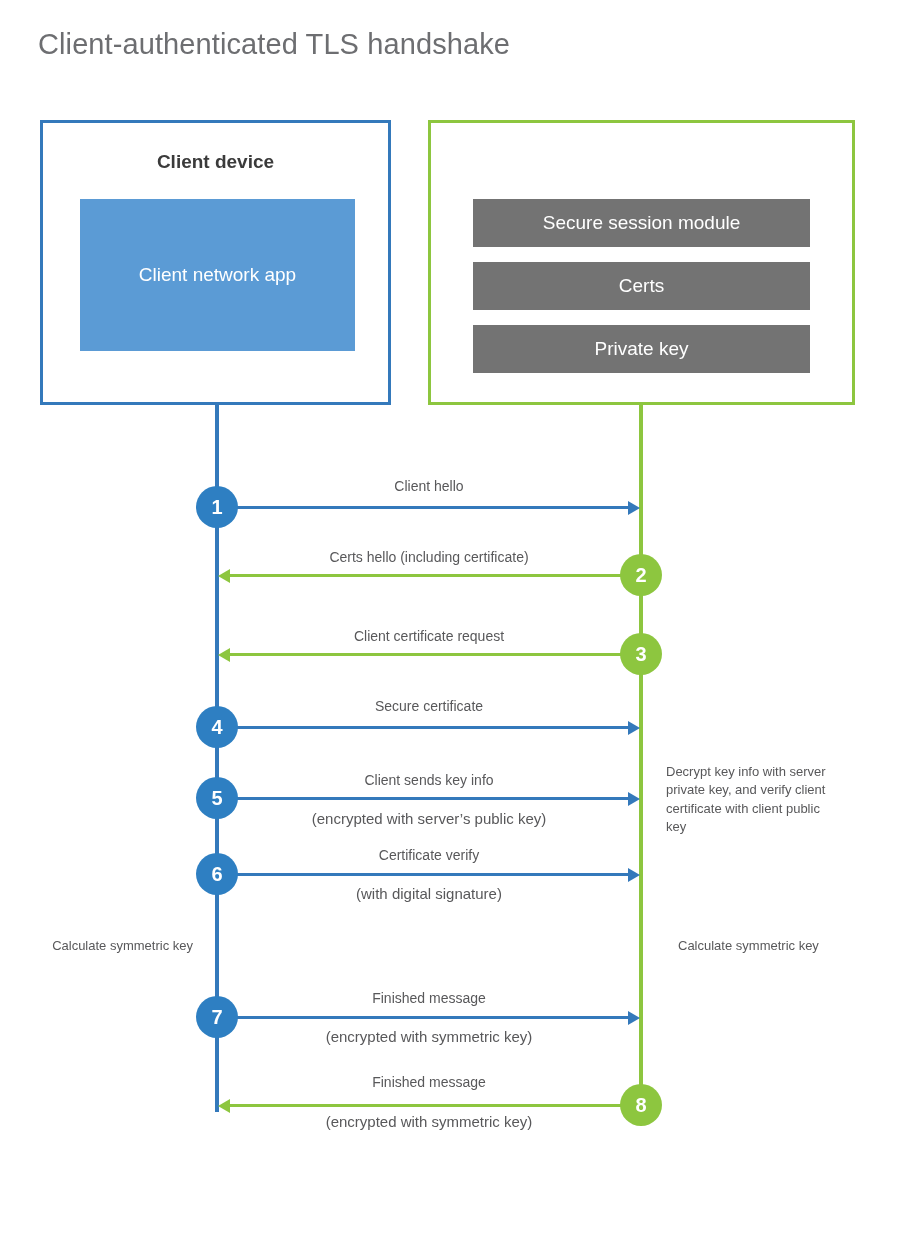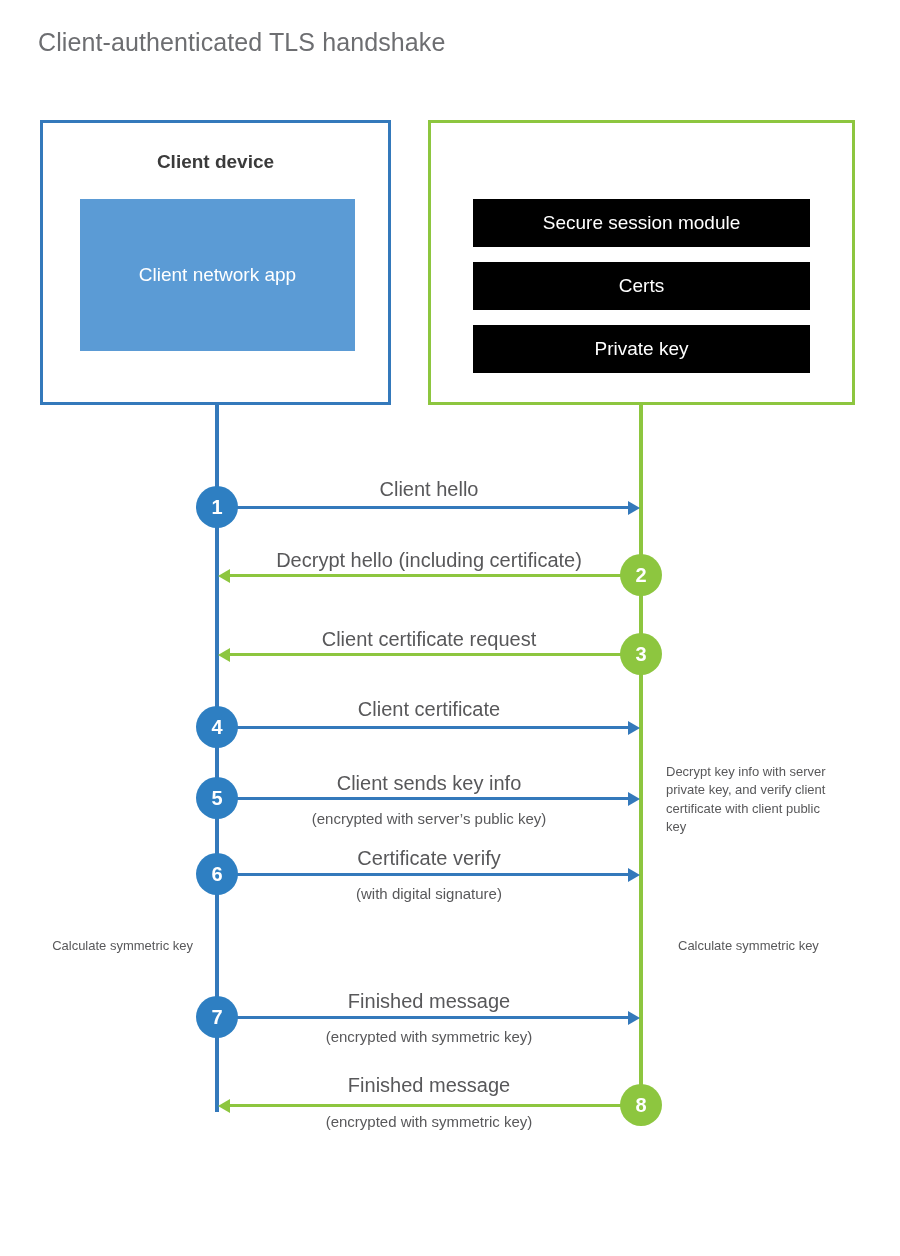--- a/index.html
+++ b/index.html
@@ -26,7 +26,7 @@
     position: absolute;
     left: 38px;
     top: 28px;
-    font-size: 25px;
+    font-size: 29px;
     font-weight: 400;
     color: #6d6e71;
     letter-spacing: 0.1px;

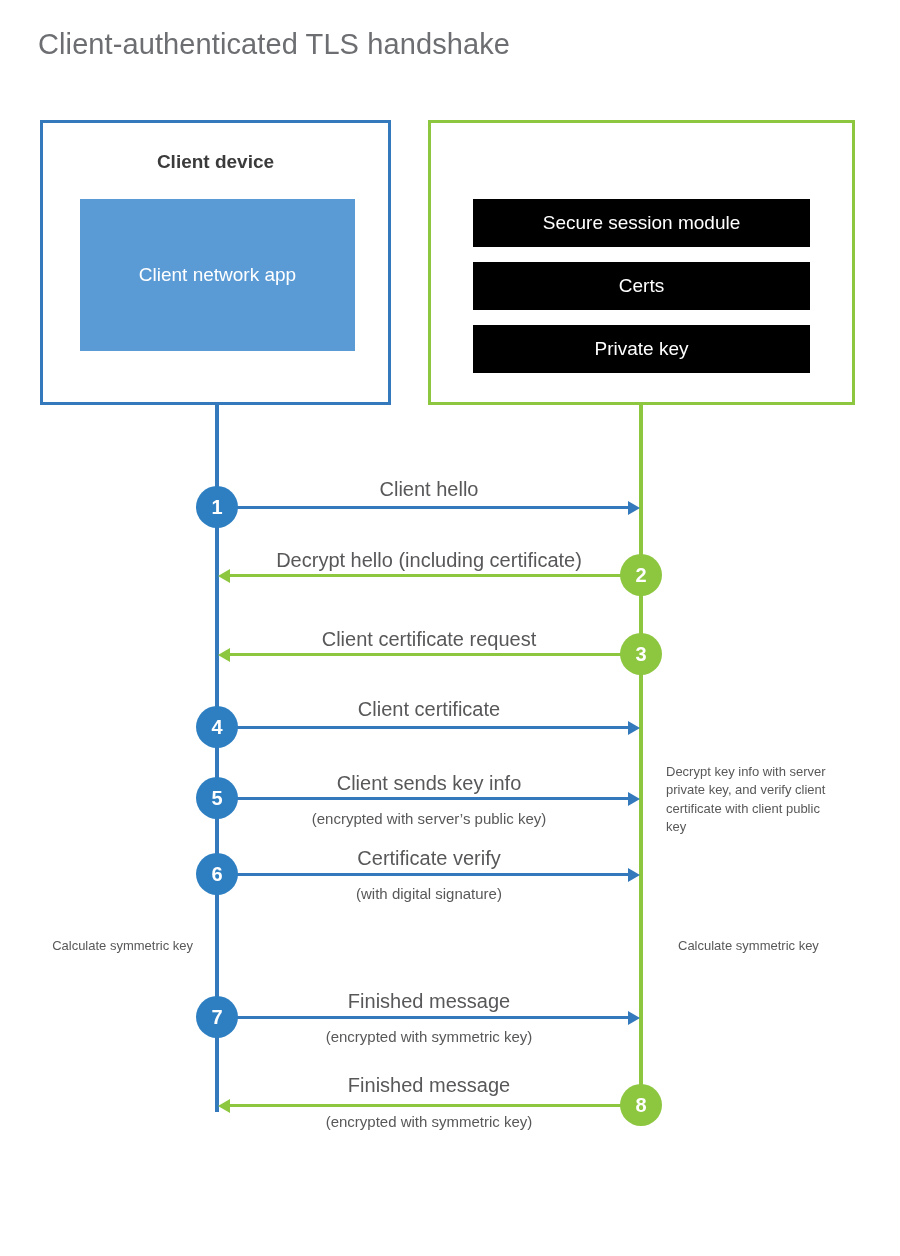--- a/index.html
+++ b/index.html
@@ -85,7 +85,7 @@
     left: 42px;
     width: 337px;
     height: 48px;
-    background: #000000;
+    background: #737373;
   }
   .inner-block.srv0 { top: 76px; }
   .inner-block.srv1 { top: 139px; }

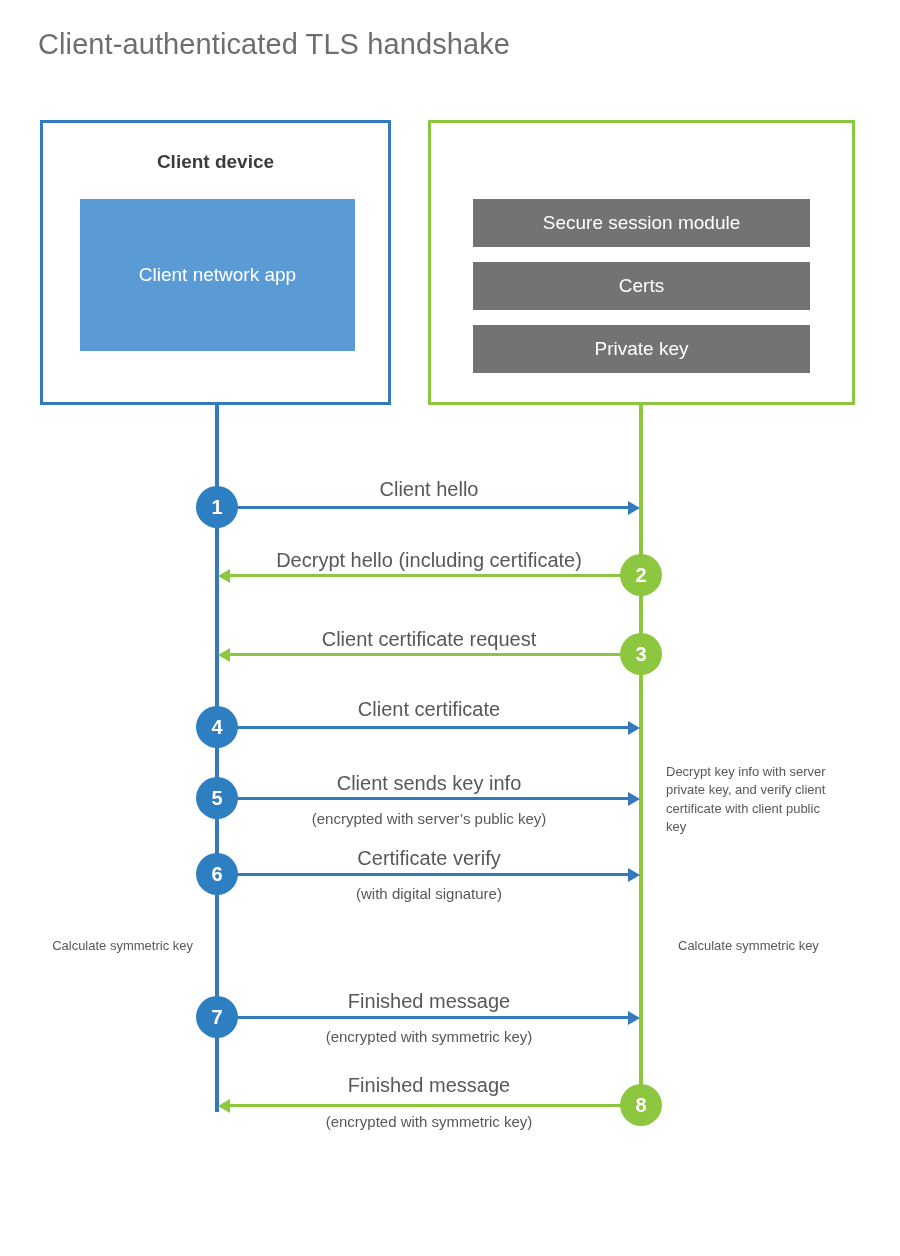--- a/index.html
+++ b/index.html
@@ -153,7 +153,7 @@
   .msg-label {
     position: absolute;
     text-align: center;
-    font-size: 20px;
+    font-size: 14px;
     color: #58585a;
     white-space: nowrap;
   }

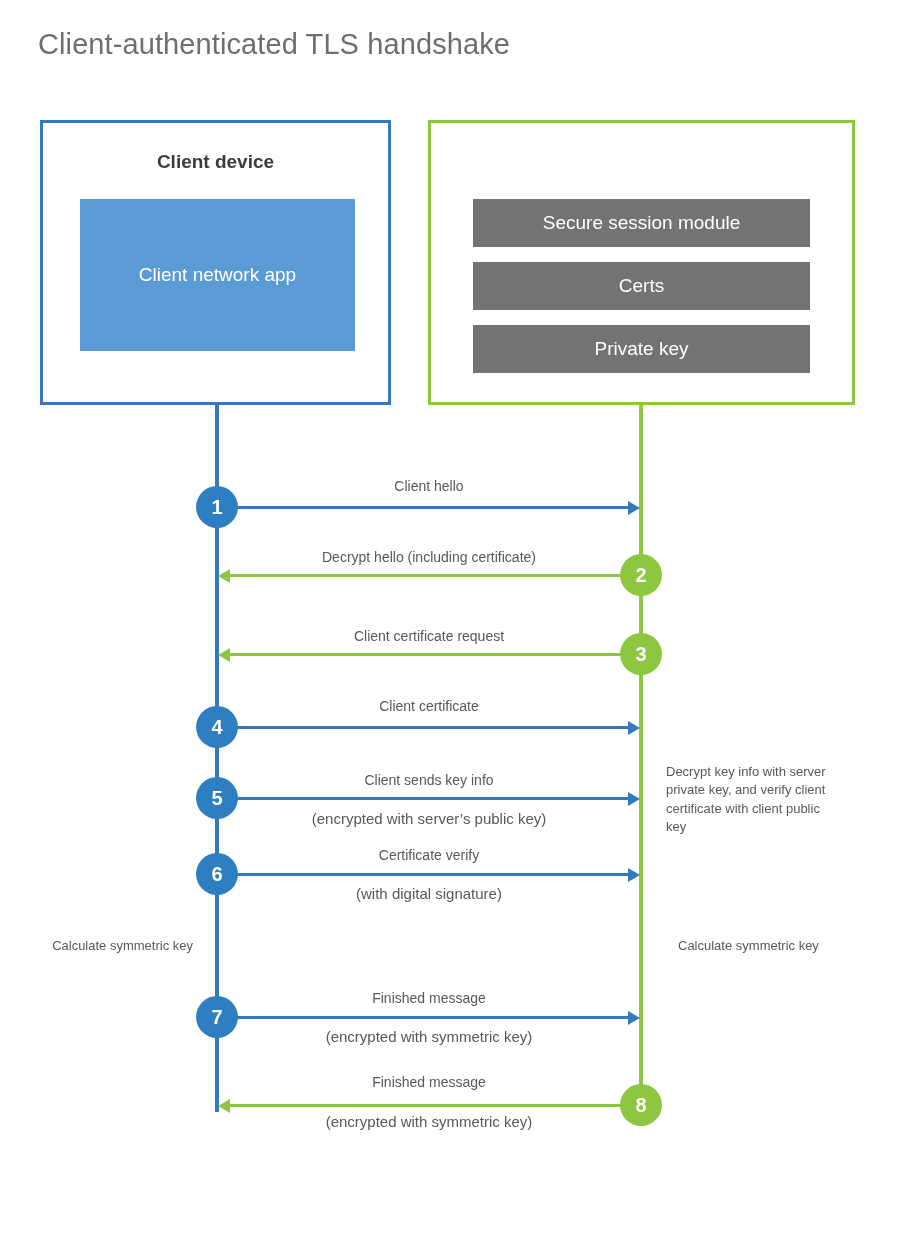--- a/index.html
+++ b/index.html
@@ -202,7 +202,7 @@
   </div>
   <div class="step blue" style="left:196px; top:486px;">1</div>
 
-  <div class="msg-label" style="left:217px; top:549px; width:424px;">Decrypt hello (including certificate)</div>
+  <div class="msg-label" style="left:217px; top:549px; width:424px;">Certs hello (including certificate)</div>
   <div class="arrow green" style="left:229px; top:574px; width:412px;">
     <span class="head left"></span>
   </div>

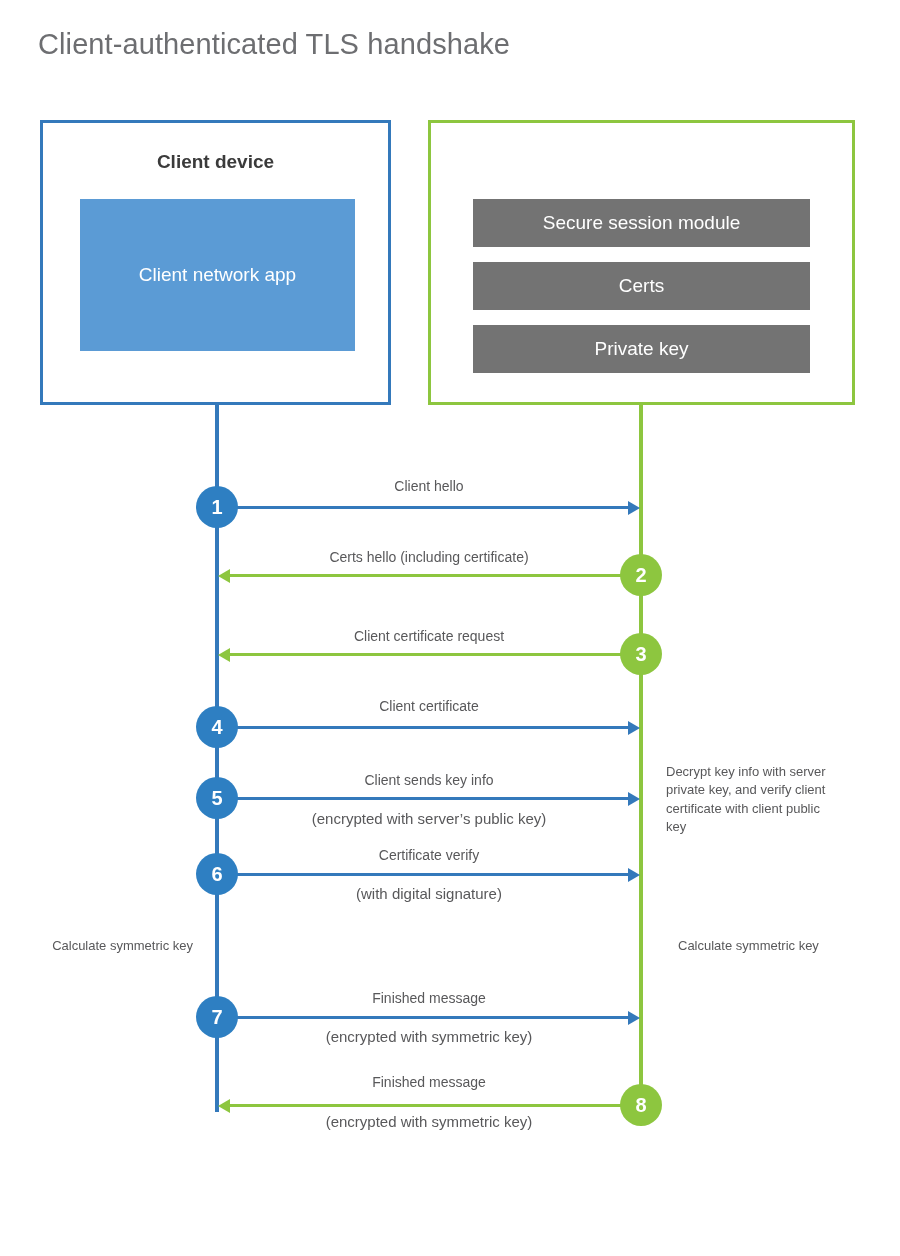--- a/index.html
+++ b/index.html
@@ -214,7 +214,7 @@
   </div>
   <div class="step green" style="left:620px; top:633px;">3</div>
 
-  <div class="msg-label" style="left:217px; top:698px; width:424px;">Client certificate</div>
+  <div class="msg-label" style="left:217px; top:698px; width:424px;">Secure certificate</div>
   <div class="arrow blue" style="left:217px; top:726px; width:412px;">
     <span class="head right"></span>
   </div>

